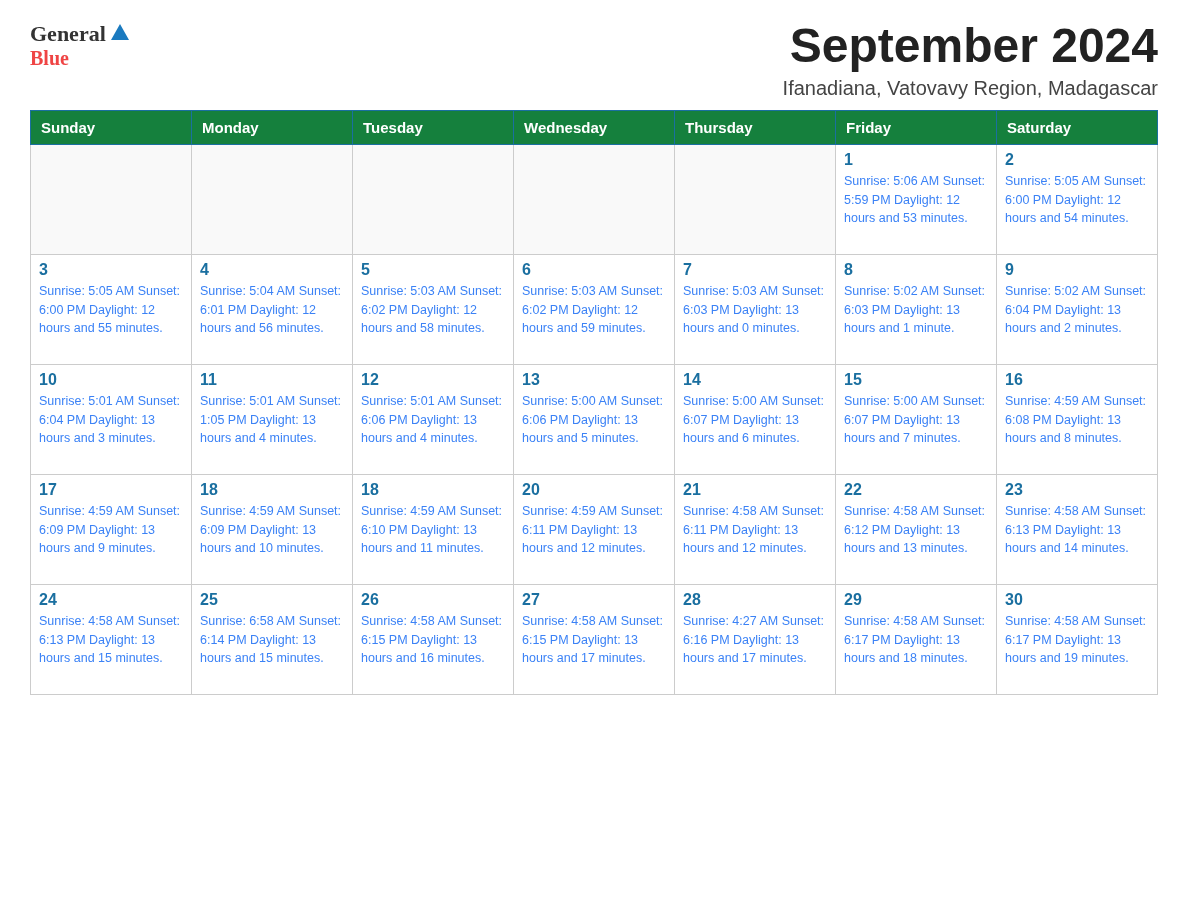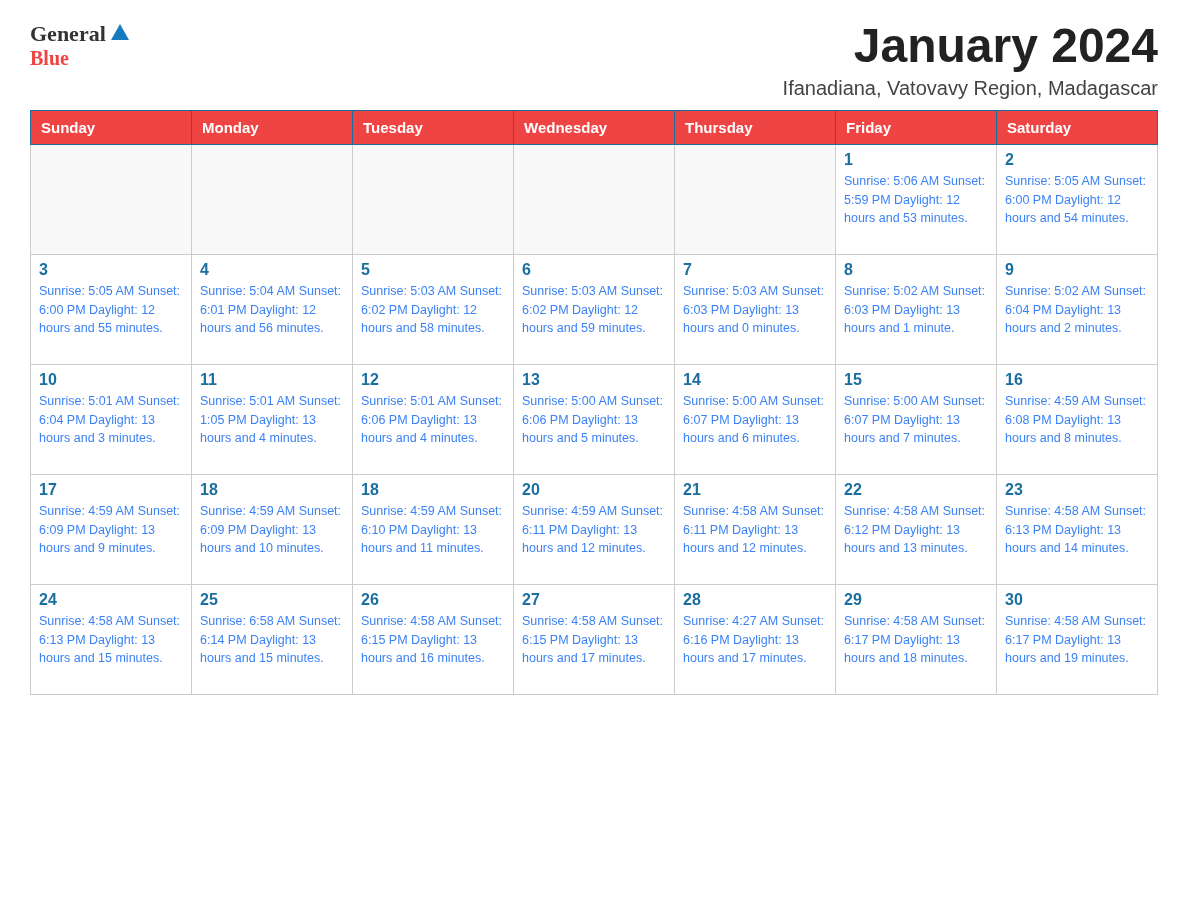--- a/index.html
+++ b/index.html
@@ -115,7 +115,7 @@
     </div>
   </div>
   <div class="title-area">
-    <div class="month-title">January 2024</div>
+    <div class="month-title">September 2024</div>
     <div class="subtitle">Ifanadiana, Vatovavy Region, Madagascar</div>
   </div>
 </div>

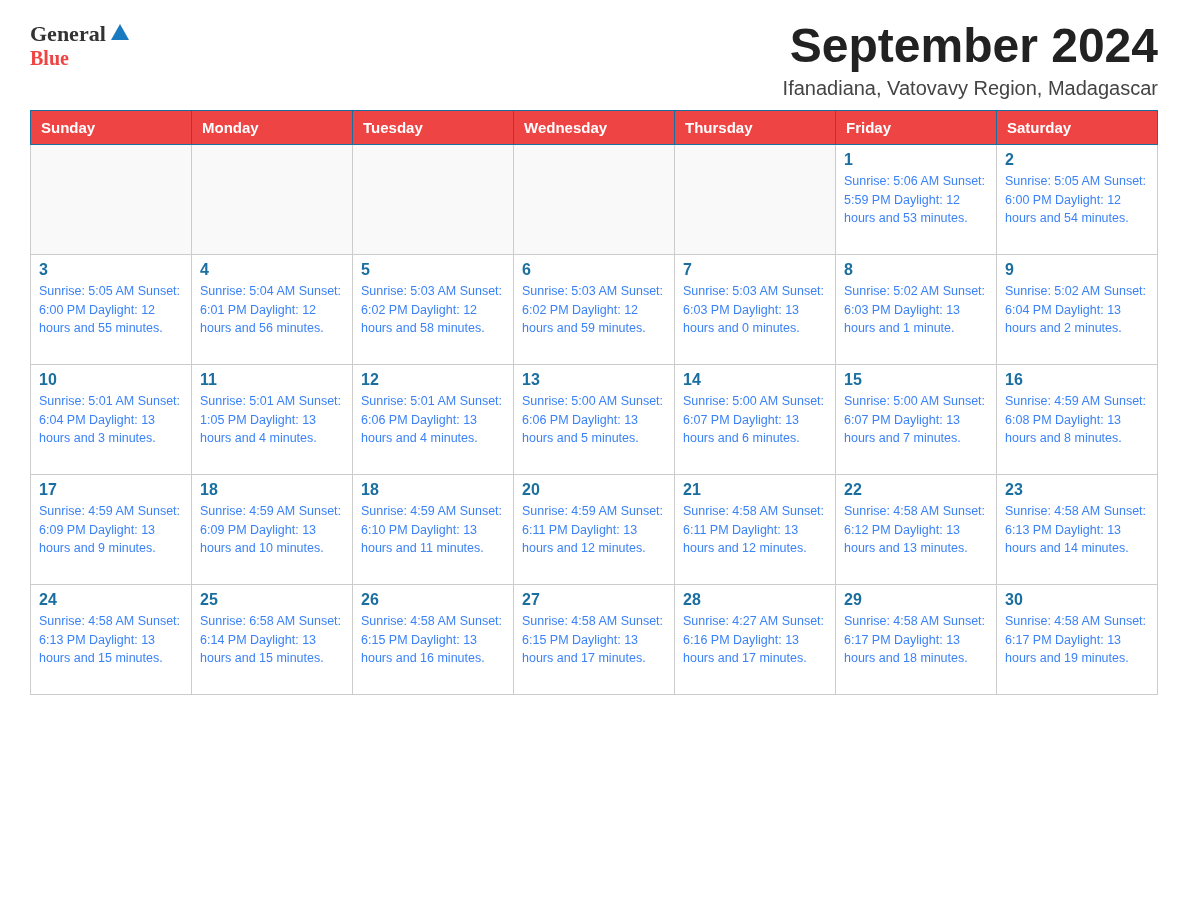--- a/index.html
+++ b/index.html
@@ -61,7 +61,7 @@
       margin-top: 8px;
     }
     .calendar-table th {
-      background-color: #ef4444;
+      background-color: #15803d;
       color: #ffffff;
       font-size: 15px;
       font-weight: bold;

